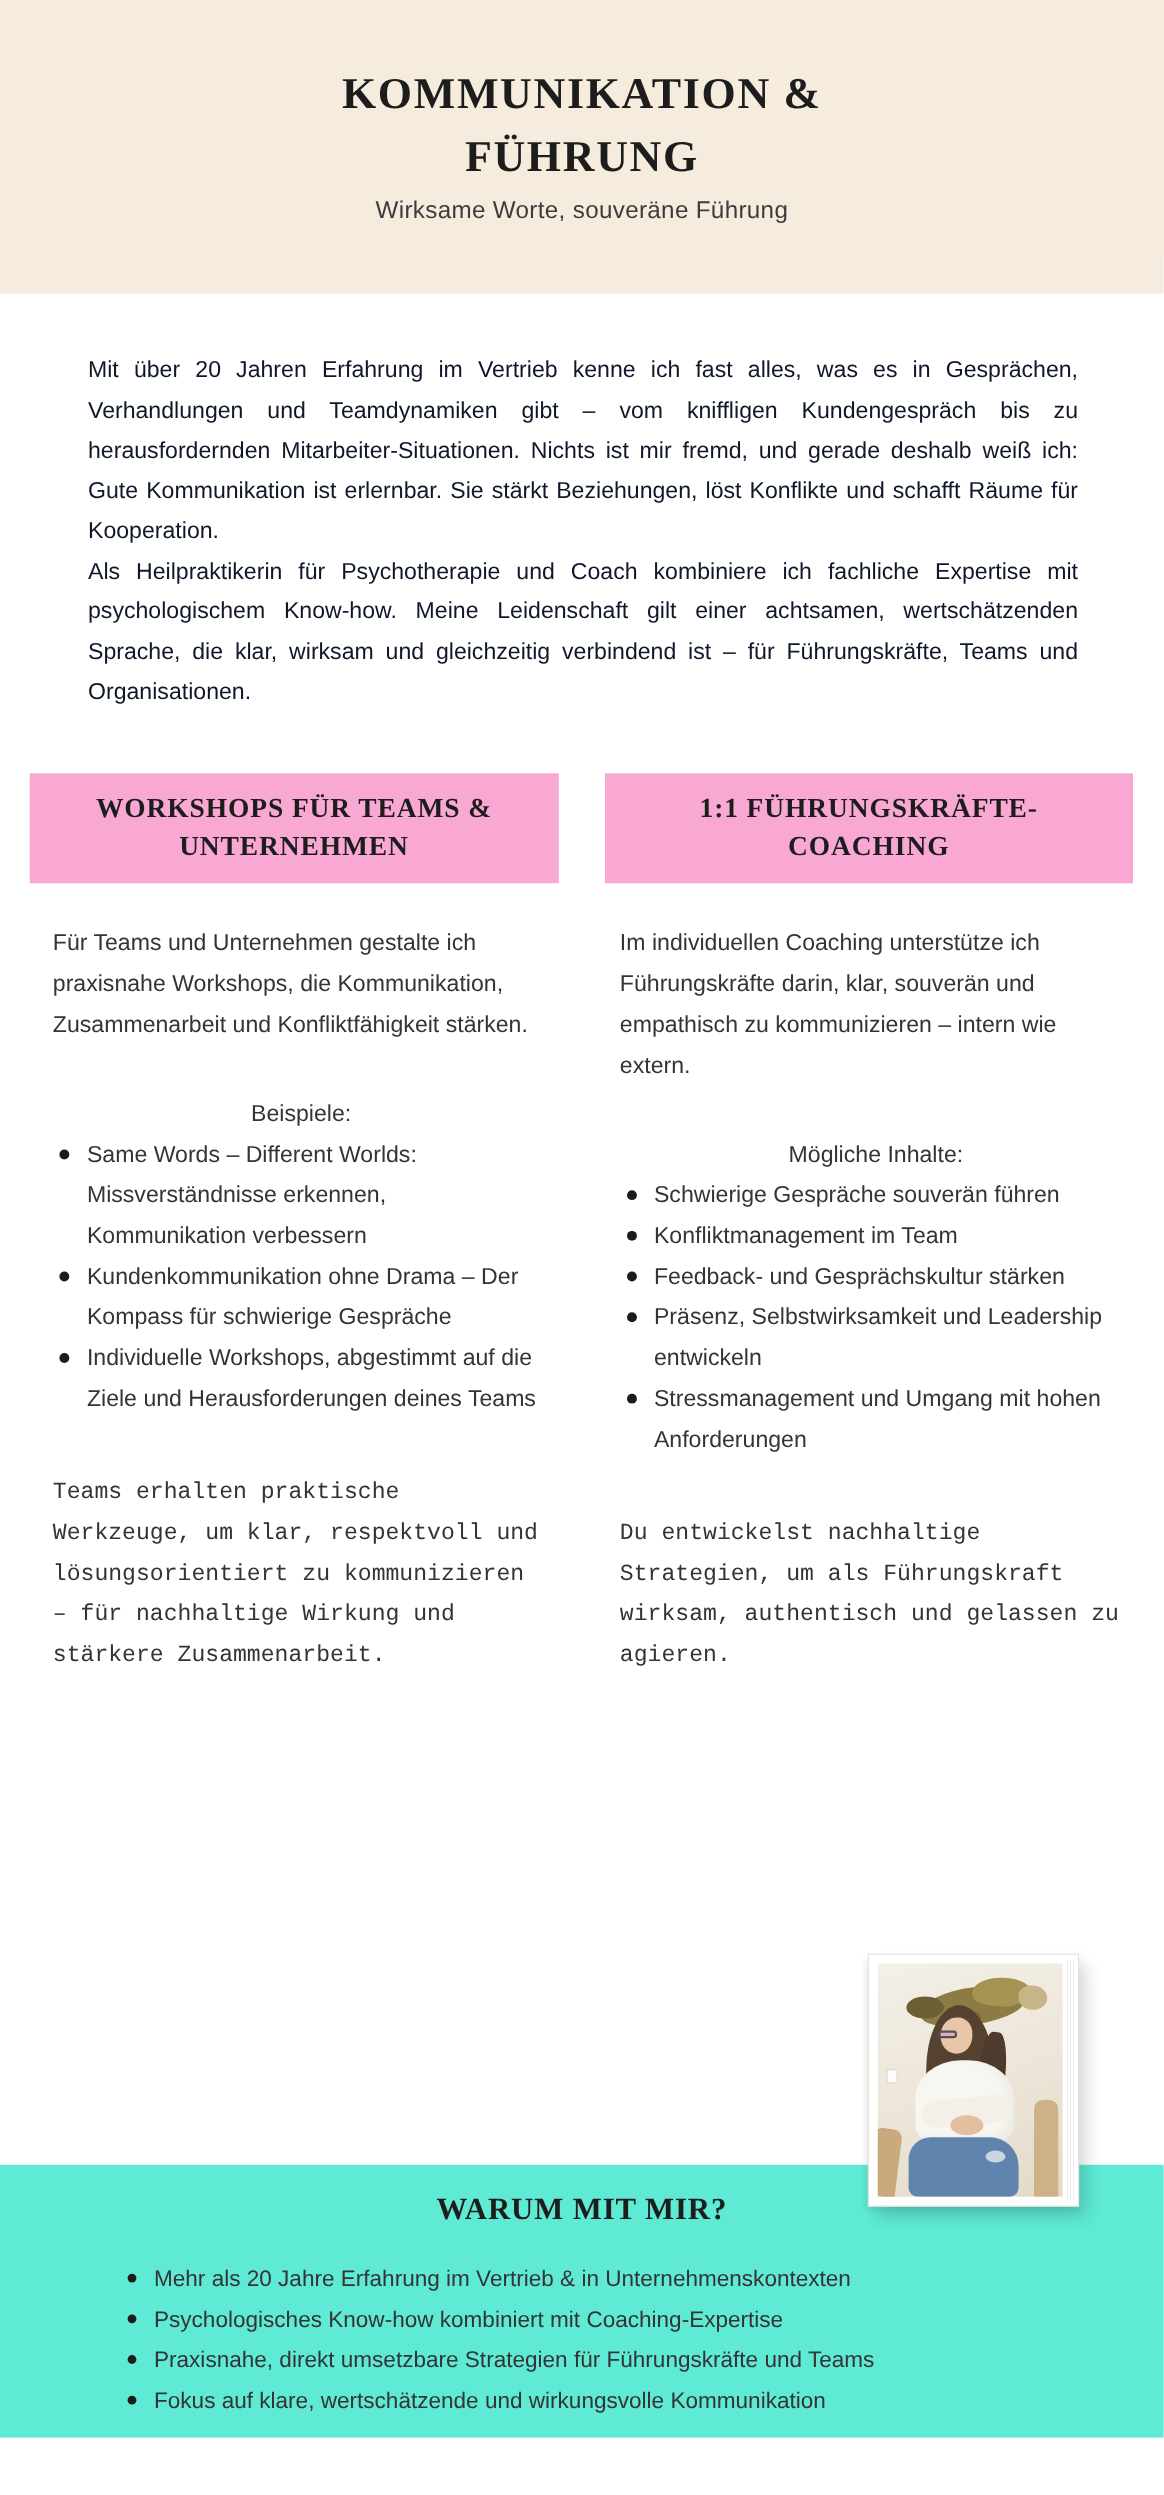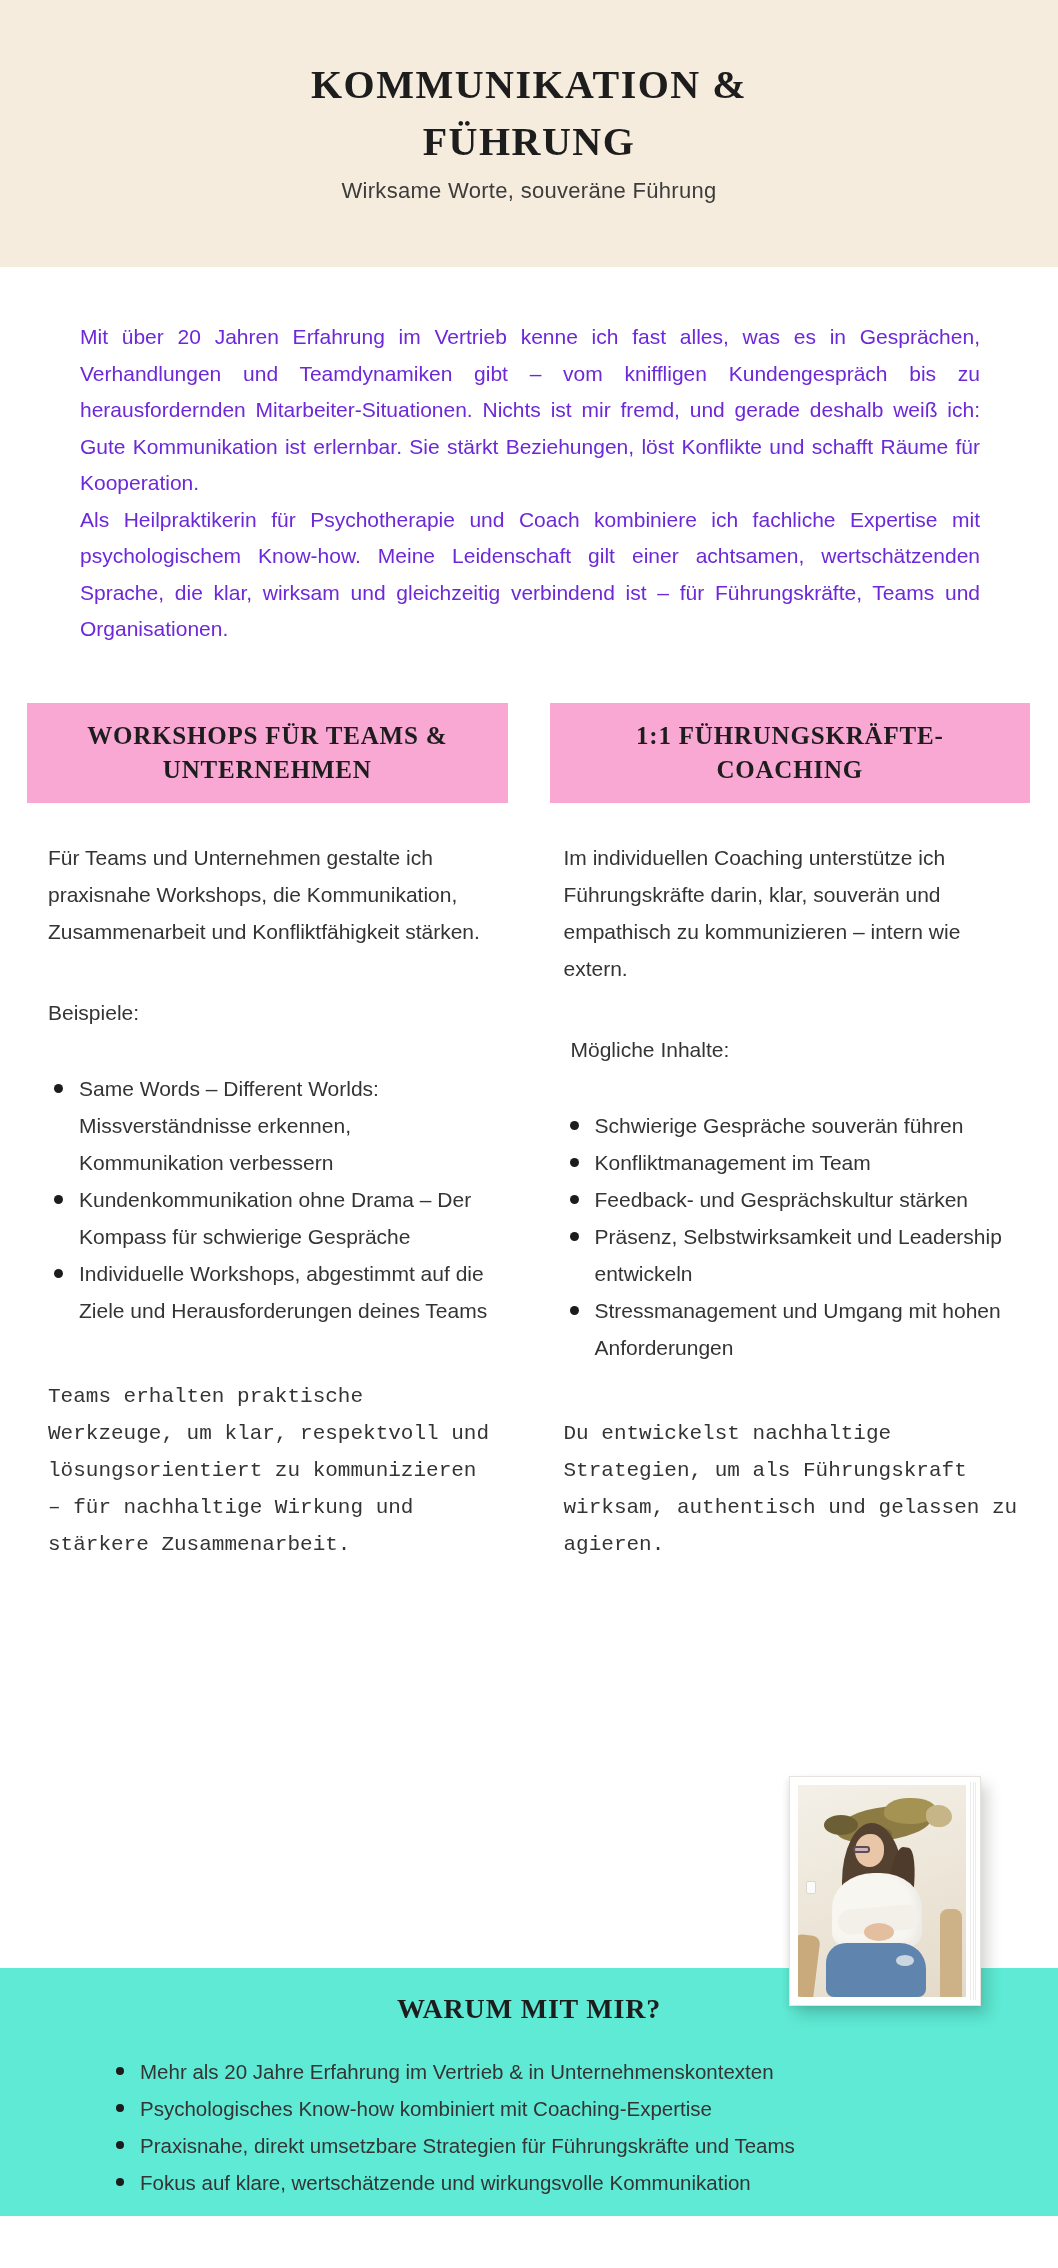--- a/index.html
+++ b/index.html
@@ -41,7 +41,7 @@
     font-size:21px;
     line-height:36.5px;
     text-align:justify;
-    color:#6d28d9;
+    color:#0f172a;
   }
 
   

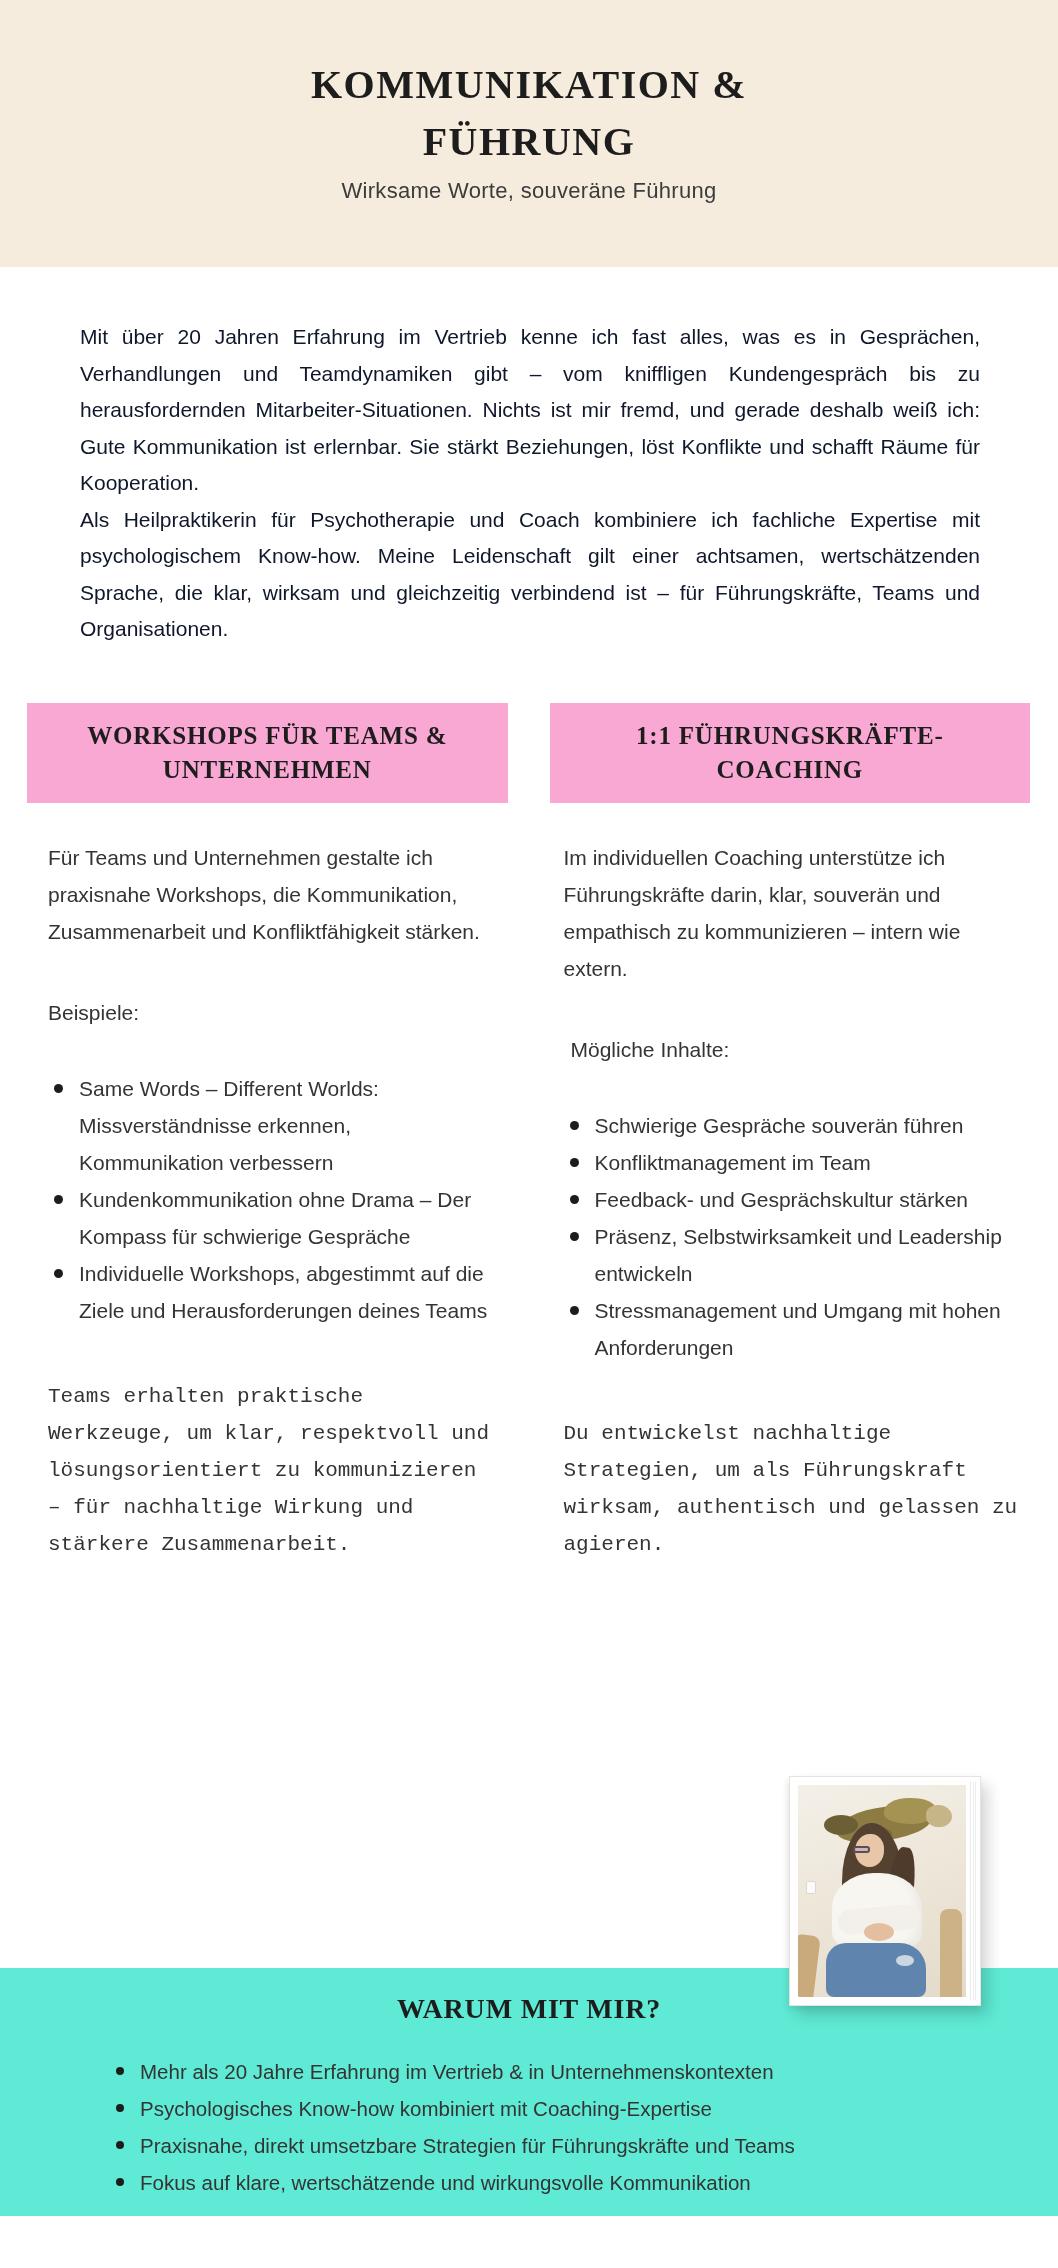--- a/index.html
+++ b/index.html
@@ -67,7 +67,7 @@
   .col-body { padding:0 8px 0 21px; }
   .col:nth-child(2) .col-body { padding-left:14px; }
   .col-intro { margin-top:36px; font-size:21px; line-height:37px; }
-  .list-label { margin-top:44px; font-size:21px; line-height:37px; }
+  .list-label { margin-top:44px; font-size:21px; line-height:37px;text-align:center; }
   .col:nth-child(2) .list-label { padding-left:7px; }
   ul.bullets {
     list-style:none;

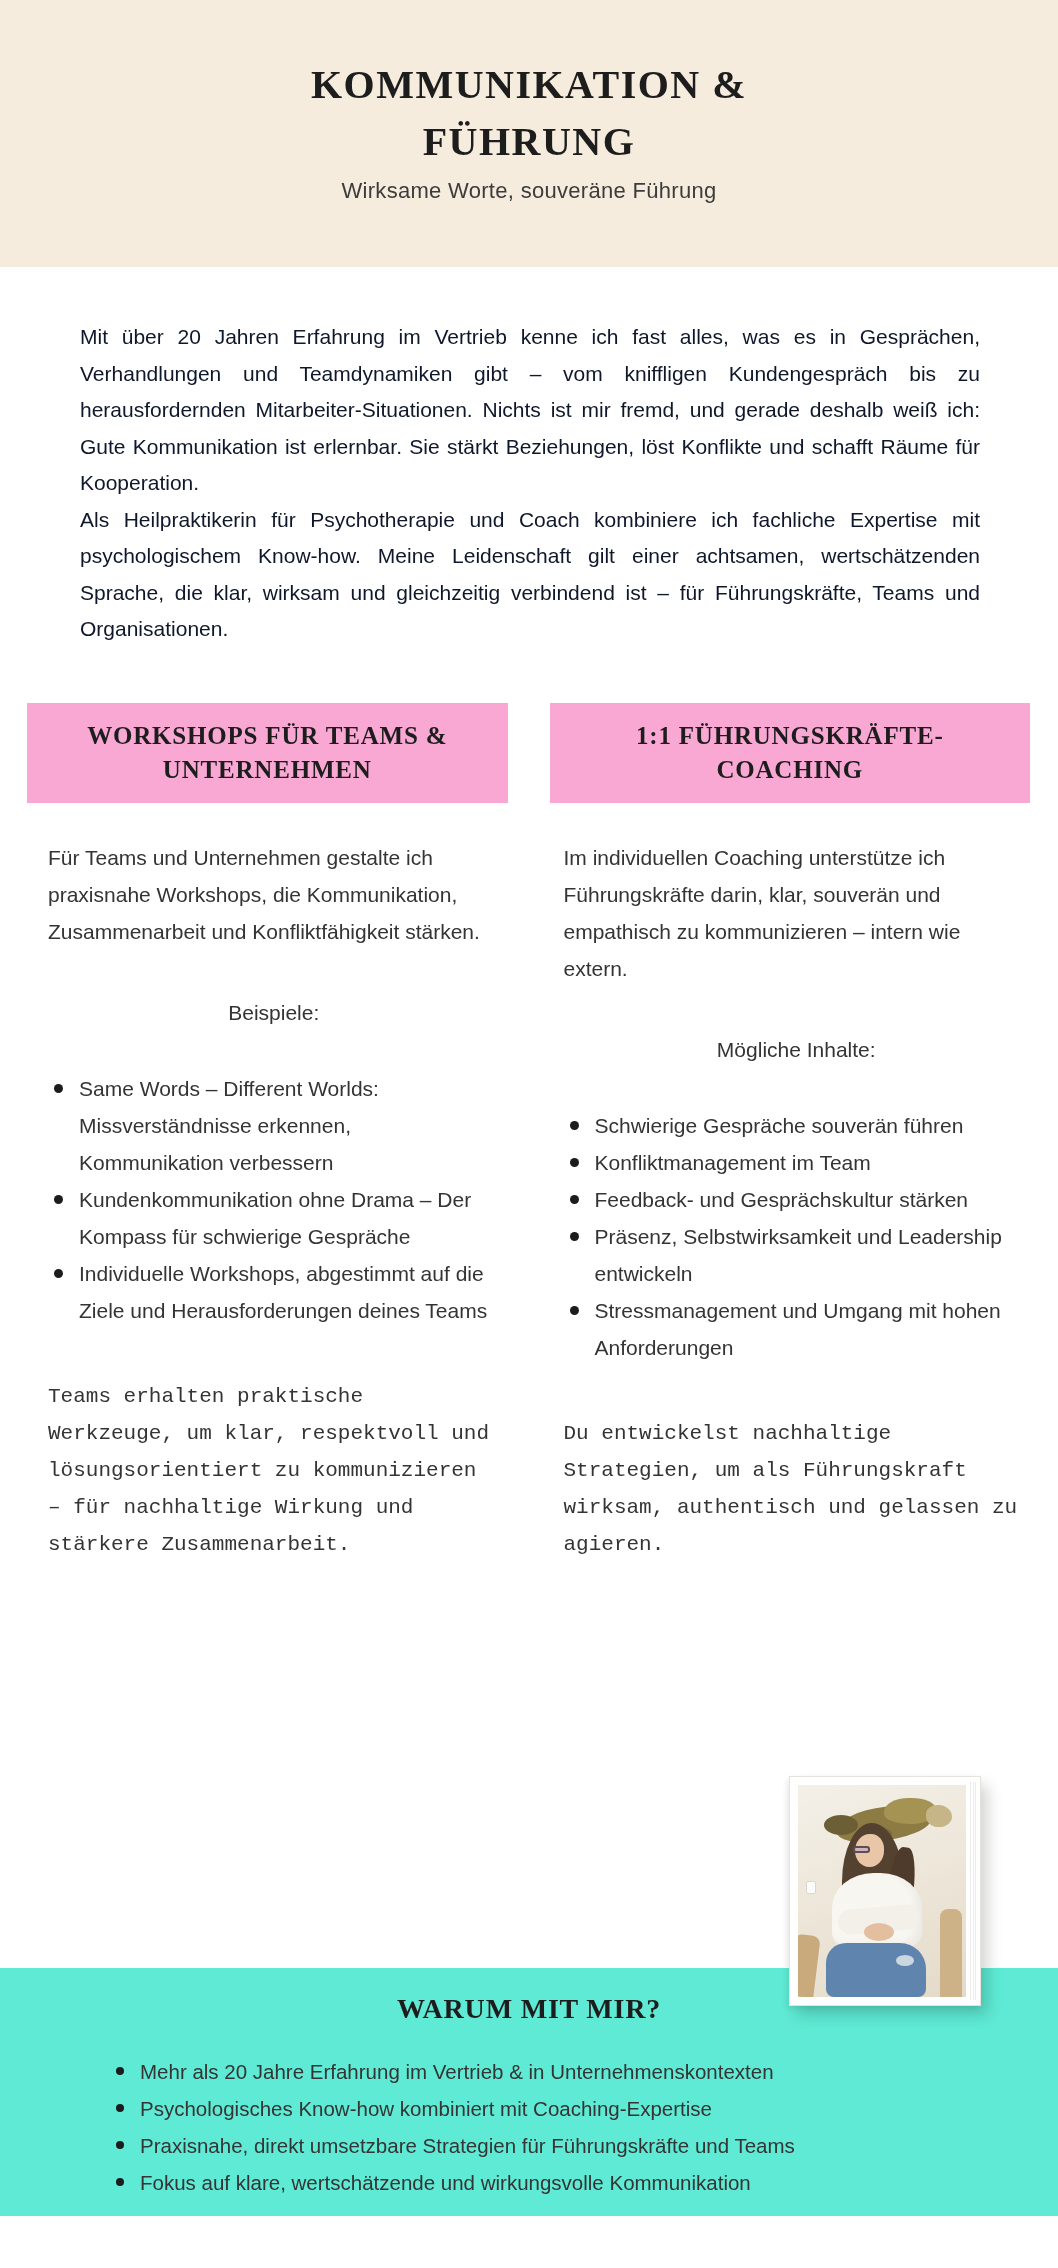--- a/index.html
+++ b/index.html
@@ -71,7 +71,6 @@
   .col:nth-child(2) .list-label { padding-left:7px; }
   ul.bullets {
     list-style:none;
-    margin-top:39px;
   }
   ul.bullets li {
     position:relative;

